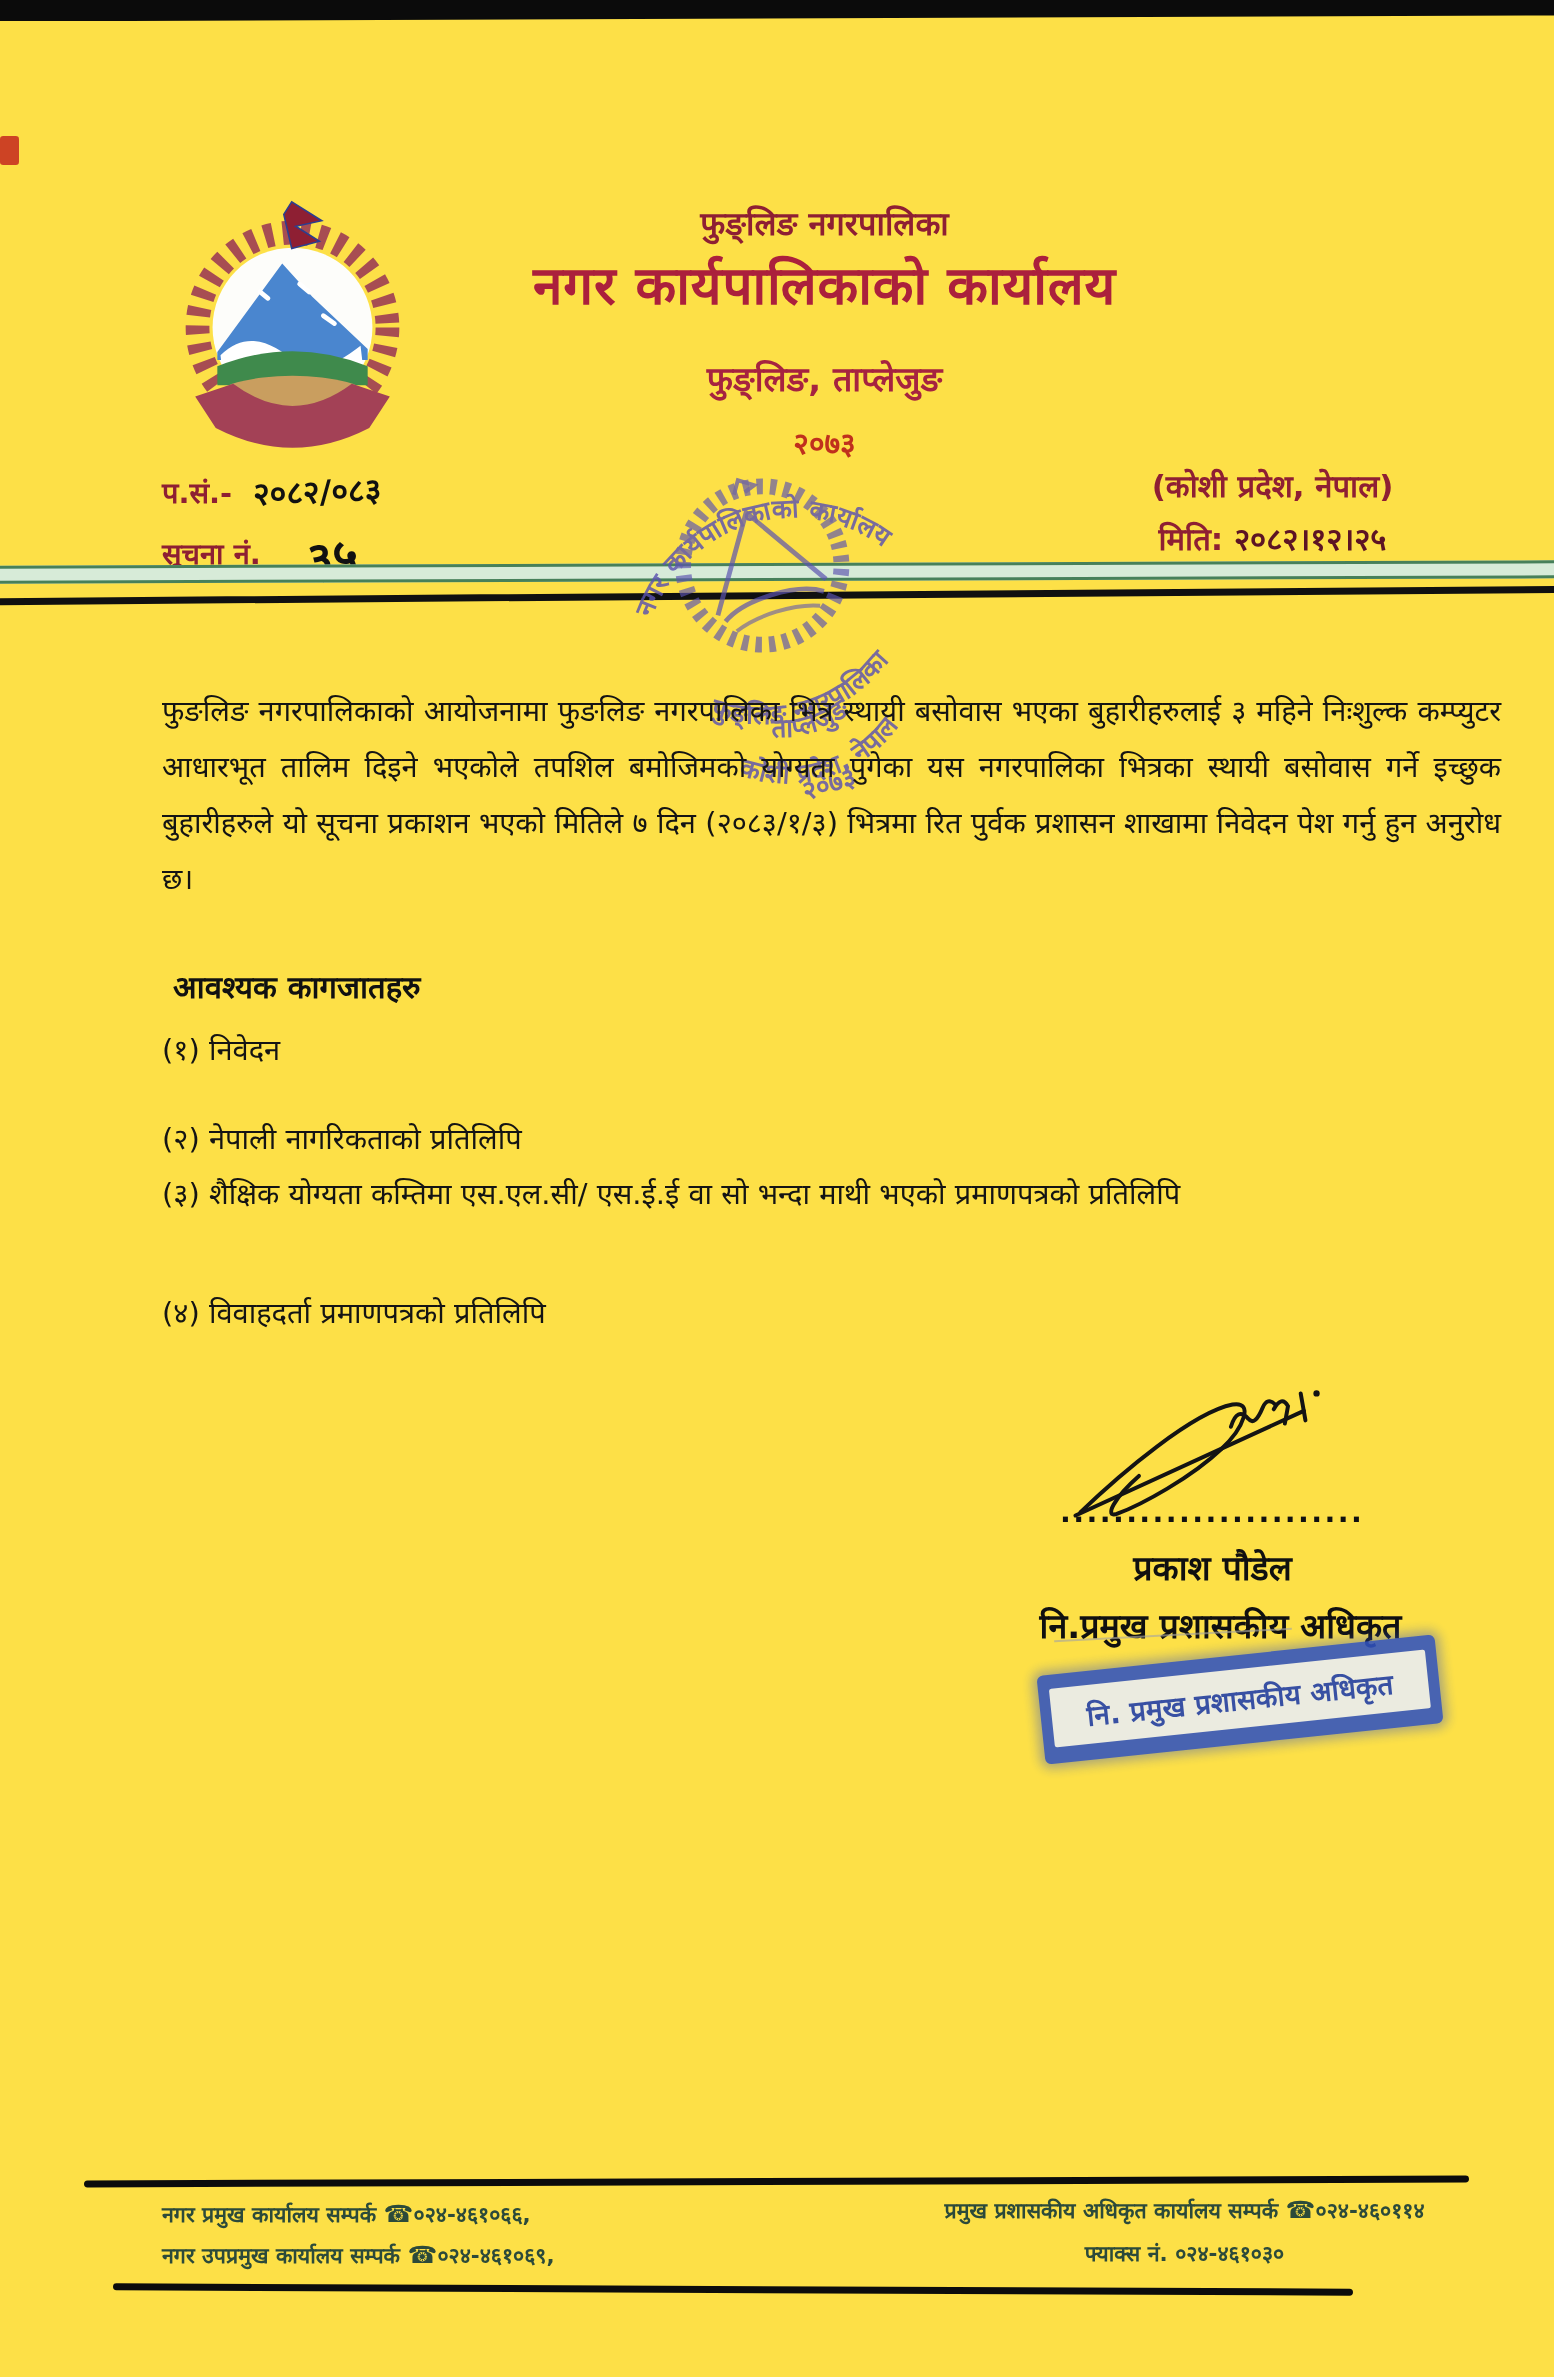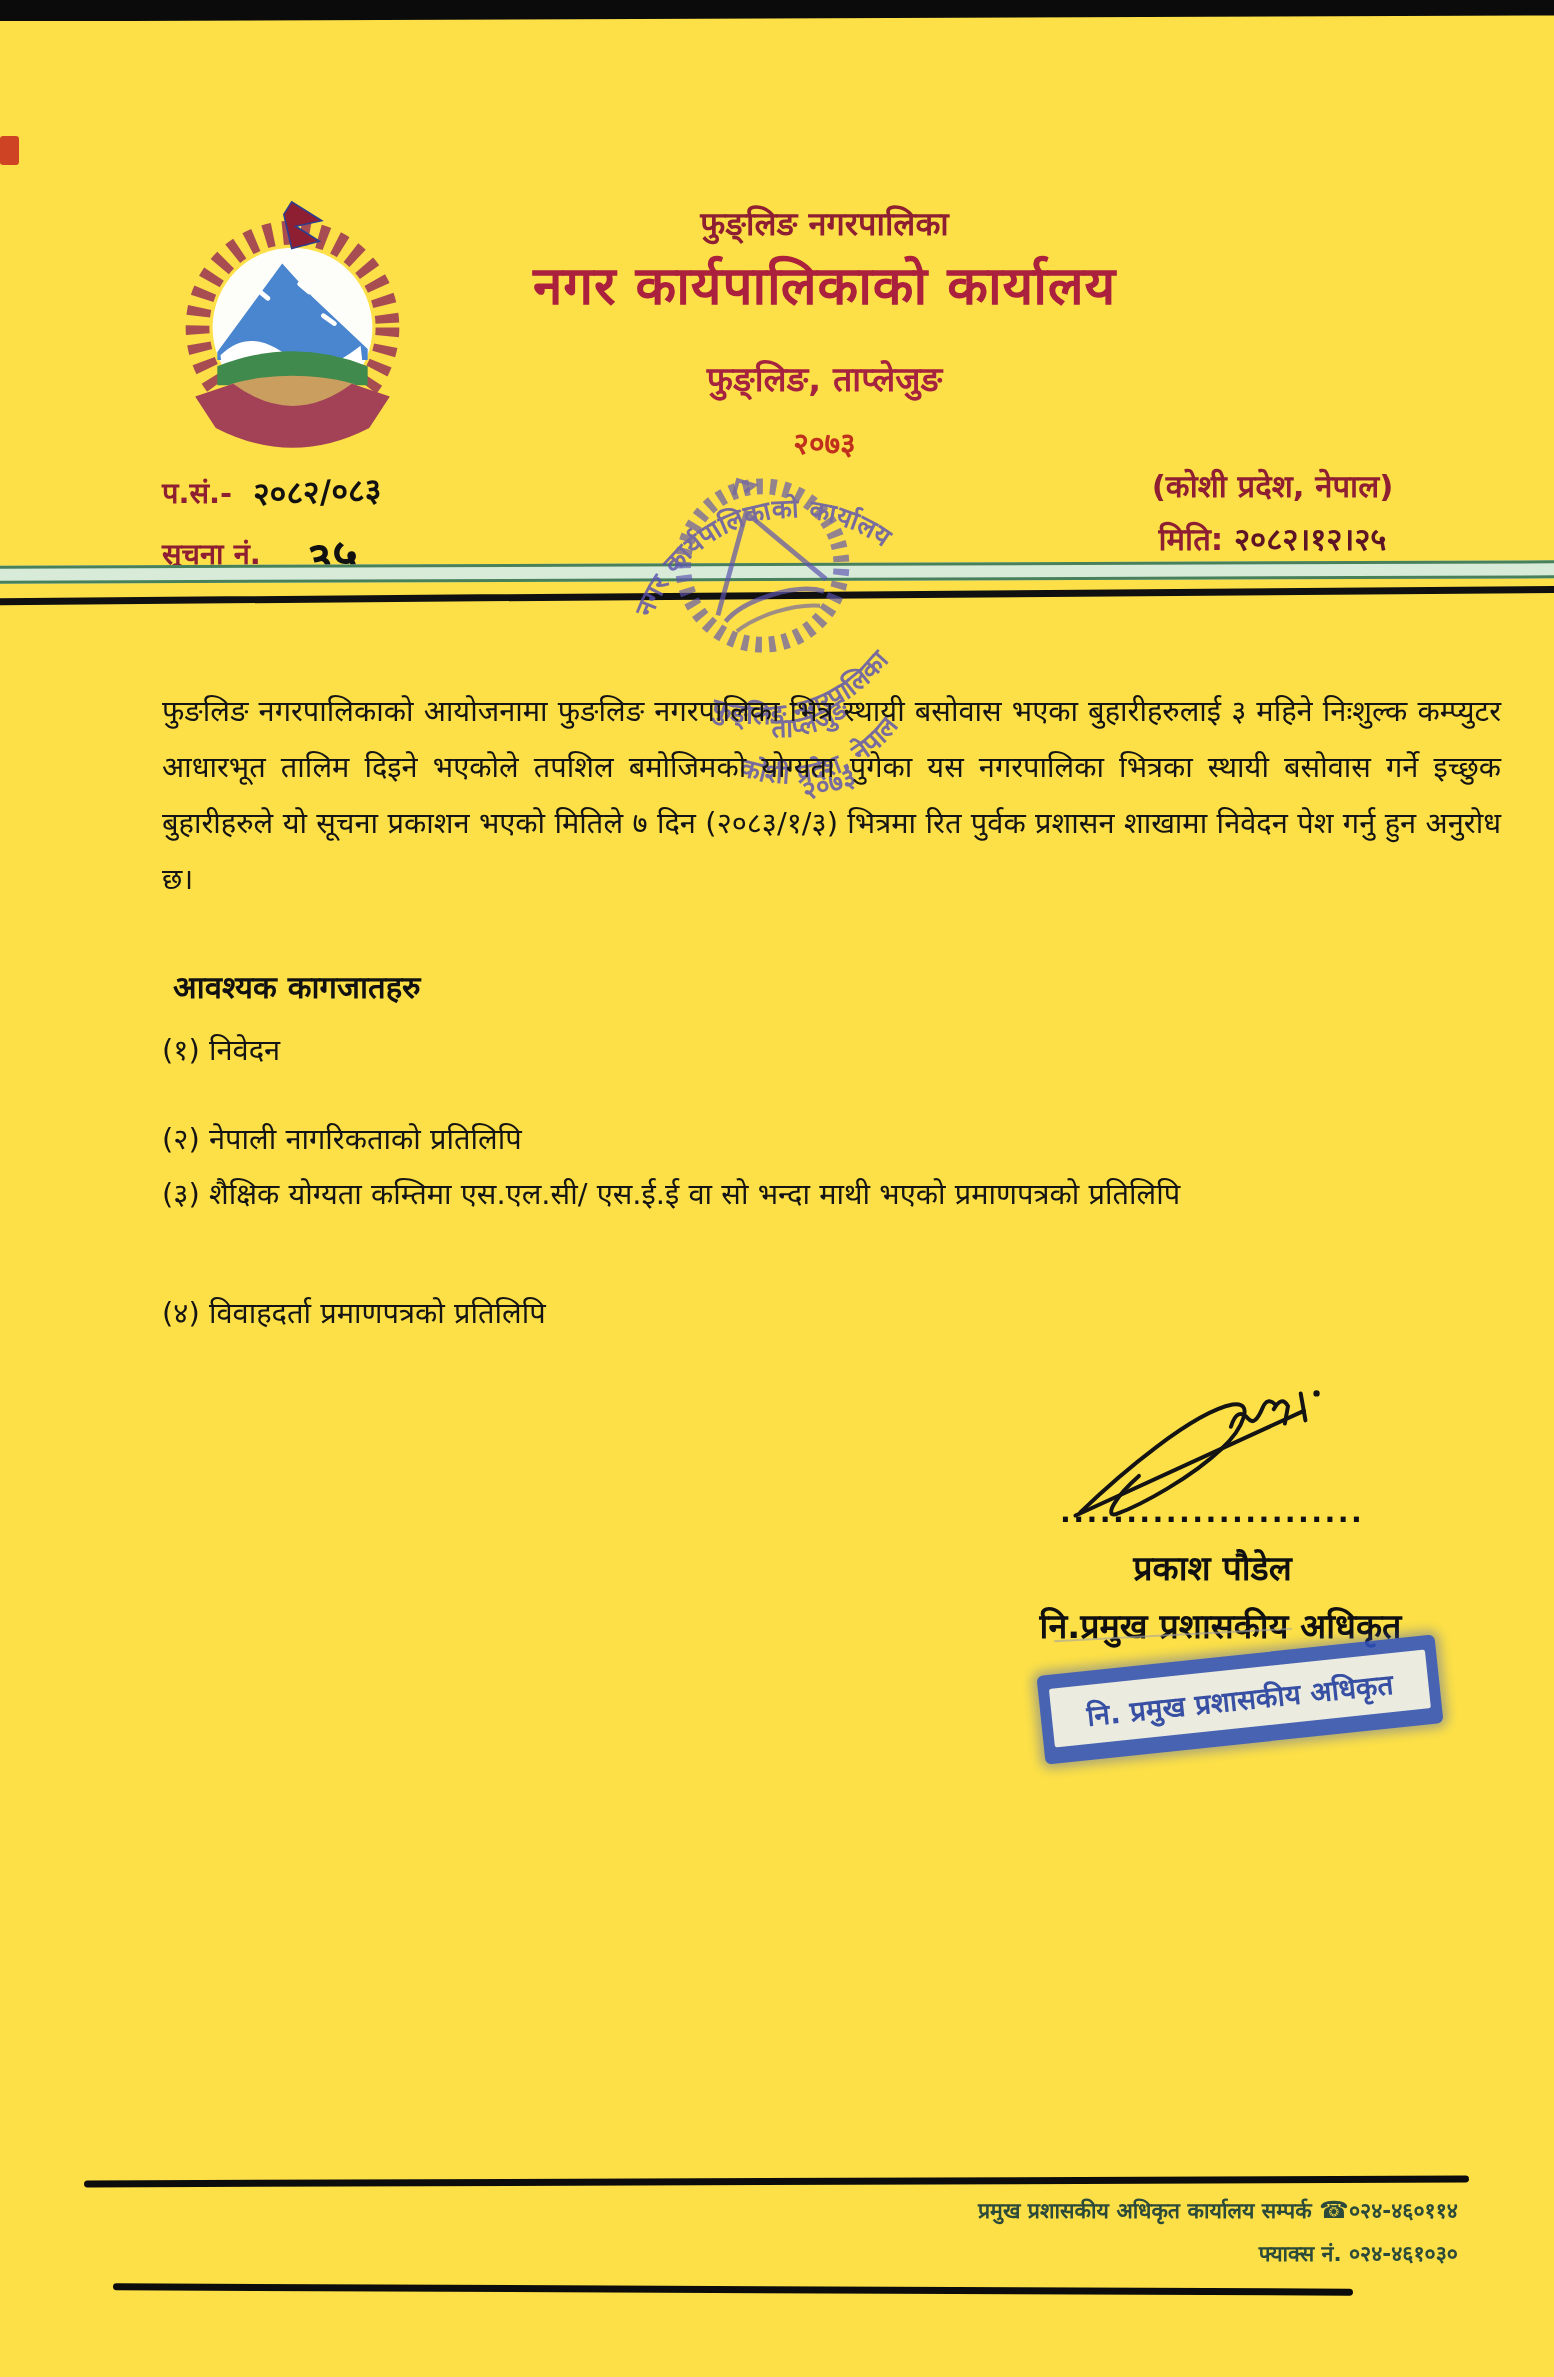--- a/index.html
+++ b/index.html
@@ -170,6 +170,16 @@
   </div>
 
   <div class="abs f-rule-top"></div>
+  <div class="abs f-left">
+    <div>
+      <span>नगर प्रमुख कार्यालय सम्पर्क</span>
+      <span class="phone-ic">☎</span><span>०२४-४६१०६६,</span>
+    </div>
+    <div>
+      <span>नगर उपप्रमुख कार्यालय सम्पर्क</span>
+      <span class="phone-ic">☎</span><span>०२४-४६१०६९,</span>
+    </div>
+  </div>
   <div class="abs f-right">
     <div>
       <span>प्रमुख प्रशासकीय अधिकृत कार्यालय सम्पर्क</span>

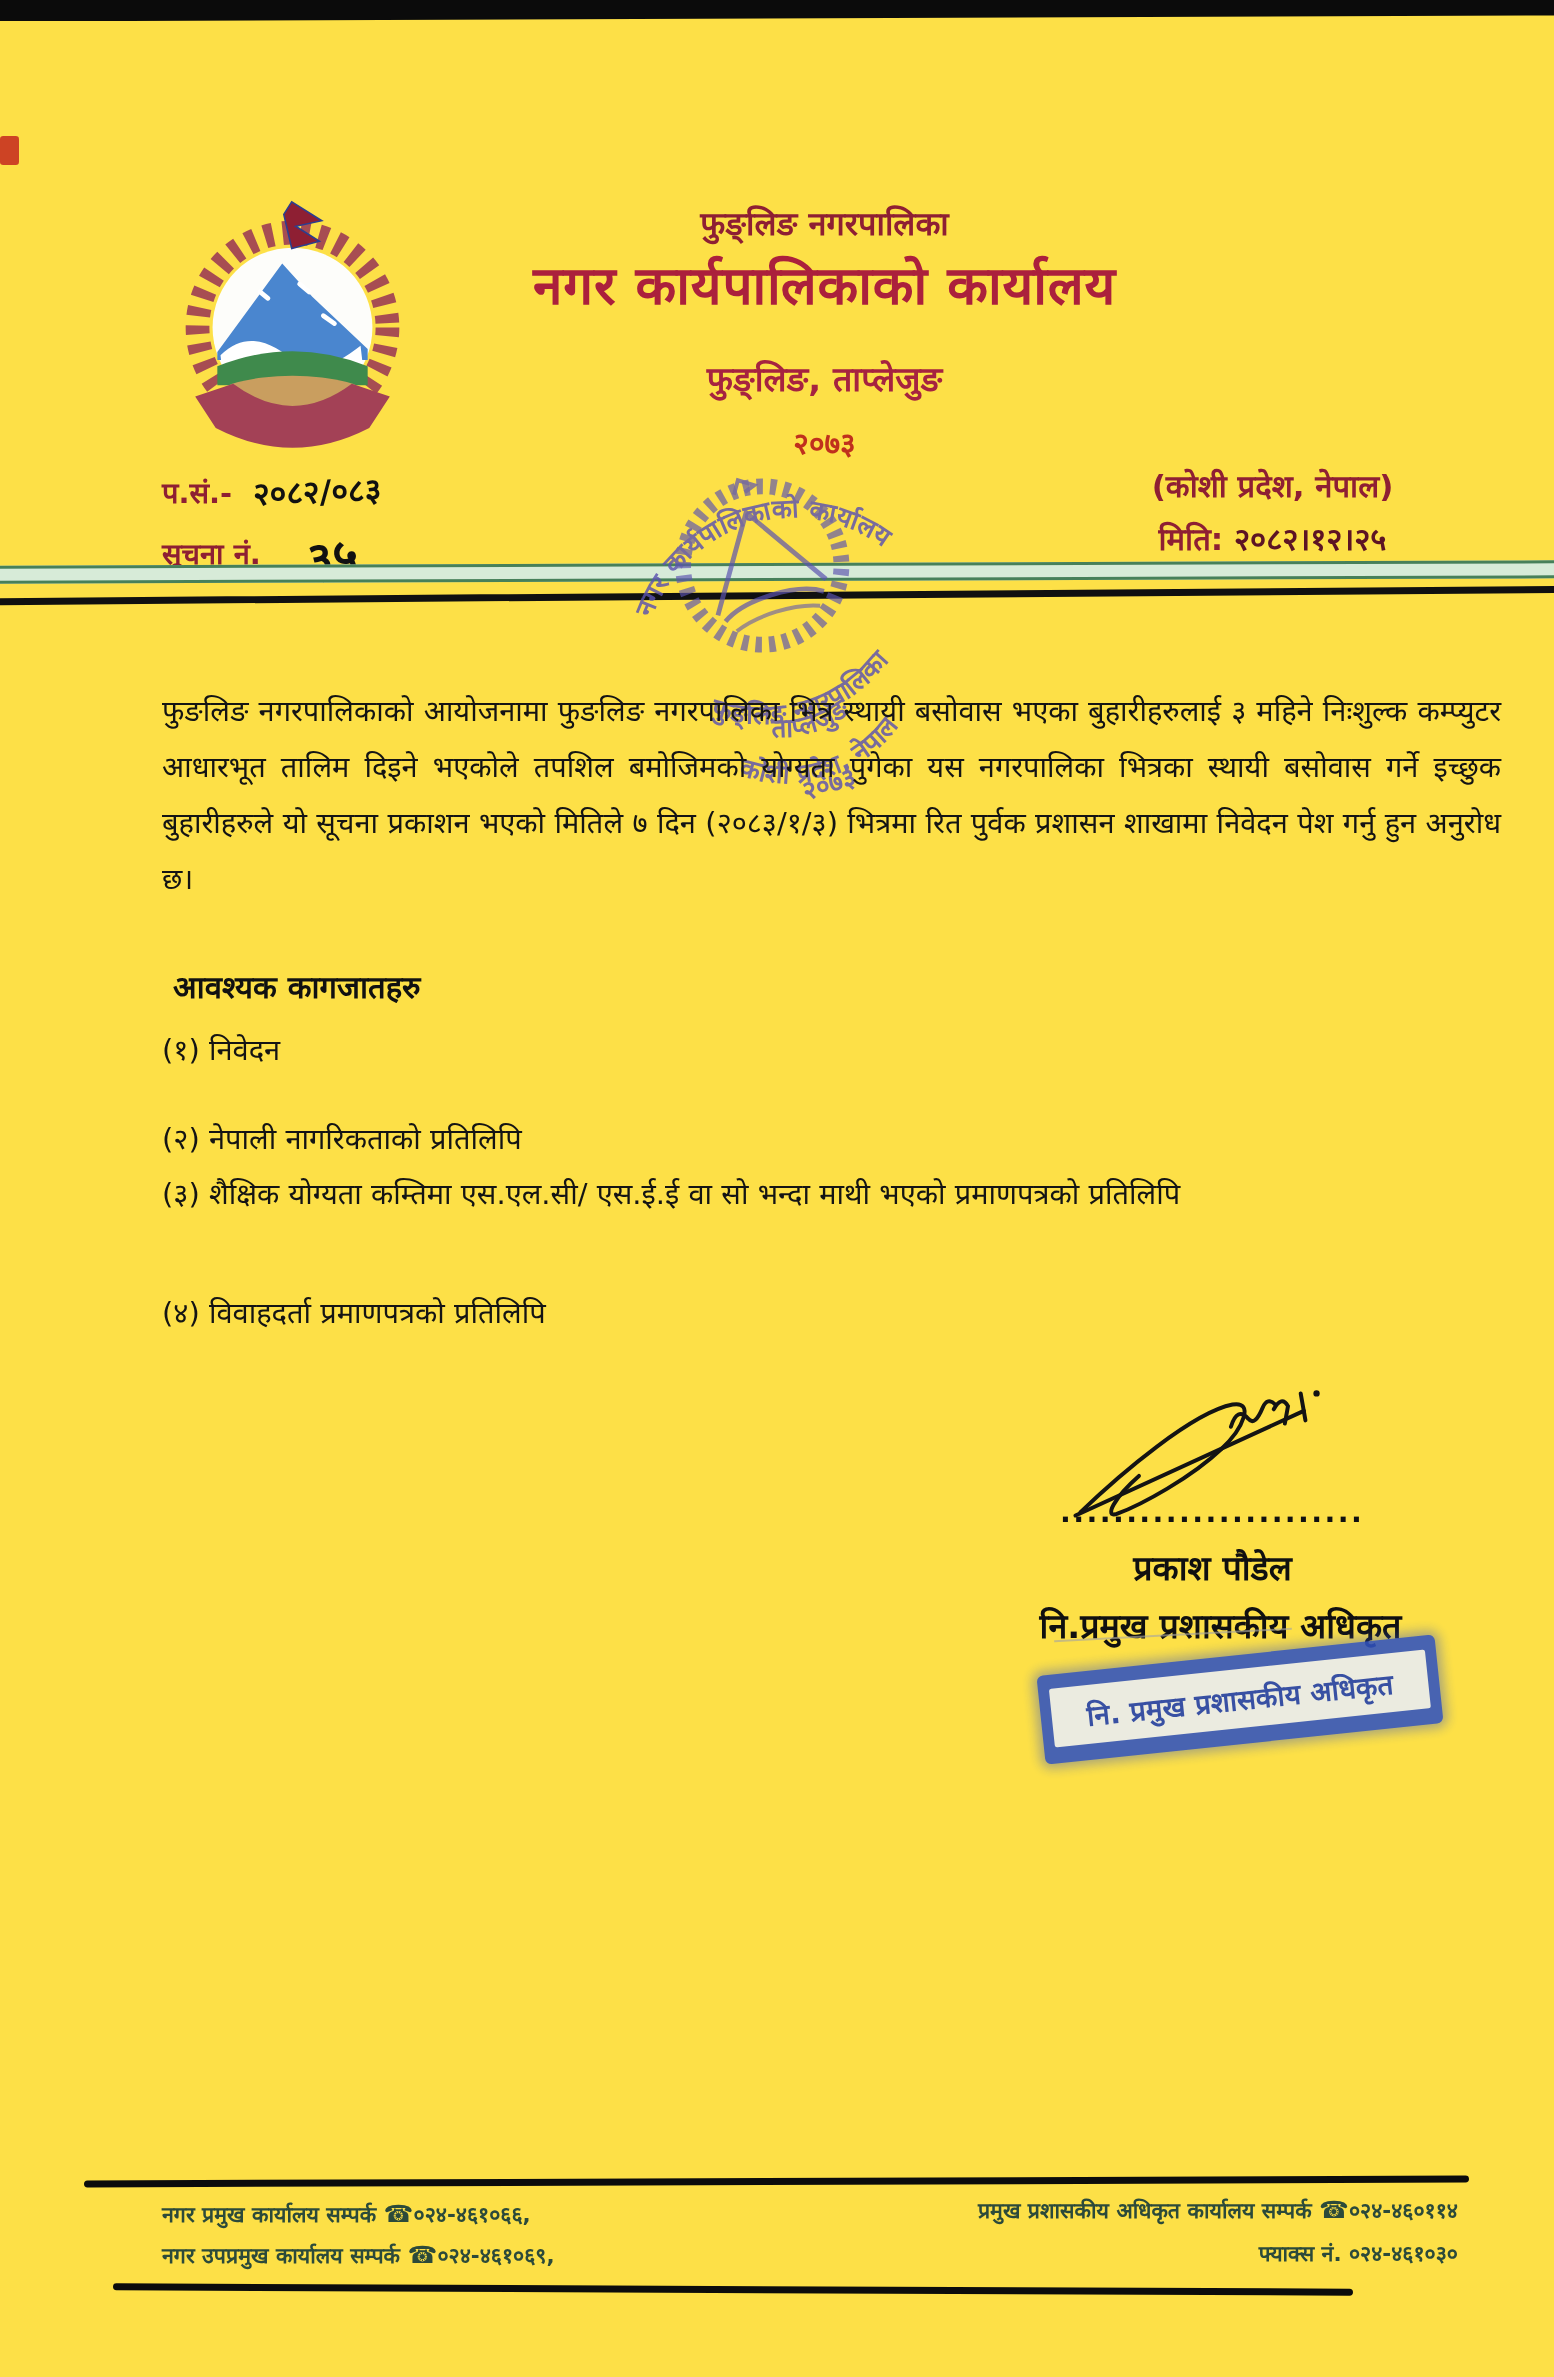--- a/index.html
+++ b/index.html
@@ -62,7 +62,7 @@
   .f-rule-top{left:84px;top:2178px;width:1385px;height:7.1px;background:#0c0c0c;border-radius:4px;transform:rotate(-0.2deg);}
   .f-rule-bot{left:113px;top:2286px;width:1240px;height:7.1px;background:#0c0c0c;border-radius:4px;transform:rotate(0.25deg);}
   .f-left{left:162px;top:2194px;font-size:21.4px;font-weight:bold;color:#2c4a3a;line-height:40px;}
-  .f-right{left:911px;top:2189px;width:547px;font-size:21.4px;font-weight:bold;color:#2c4a3a;line-height:43px;text-align:right;}
+  .f-right{left:911px;top:2189px;width:547px;font-size:21.4px;font-weight:bold;color:#2c4a3a;line-height:43px;text-align:center;}
   .f-email{left:634px;top:2235px;width:428px;text-align:center;font-size:24px;font-weight:bold;font-style:italic;color:#1c3fae;}
   .phone-ic{font-size:24px;}
 </style>

